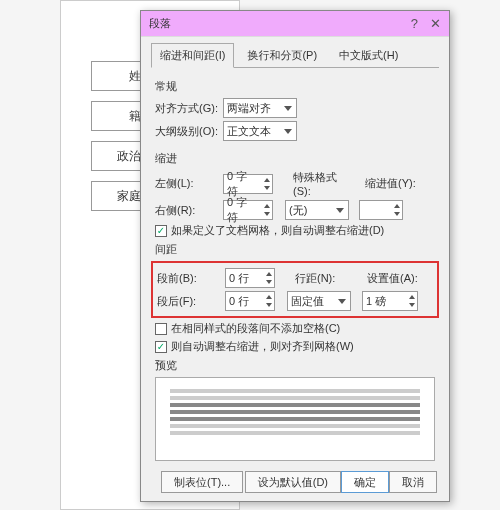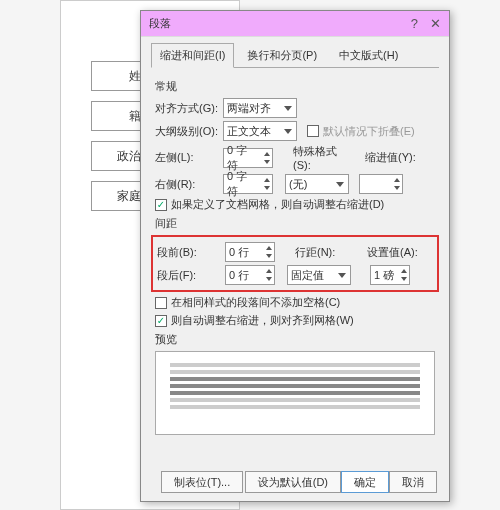--- a/index.html
+++ b/index.html
@@ -71,10 +71,6 @@
     <div class="row">
       <span class="lbl">大纲级别(O):</span>
       <span class="select" style="width:74px">正文文本</span>
-      <span class="chk" style="margin-left:6px">
-        <span class="chk-box"></span>
-        <span style="color:#999">默认情况下折叠(E)</span>
-      </span>
     </div>
 
     <div class="row">

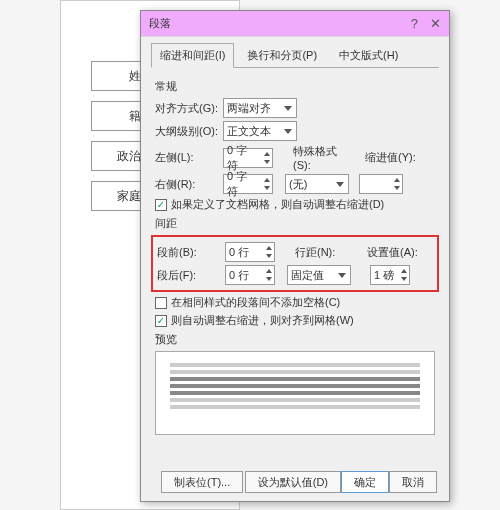--- a/index.html
+++ b/index.html
@@ -73,6 +73,7 @@
       <span class="select" style="width:74px">正文文本</span>
     </div>
 
+    <div class="section-label" style="margin-top:10px">缩进</div>
     <div class="row">
       <span class="lbl">左侧(L):</span>
       <span class="input spin">0 字符</span>

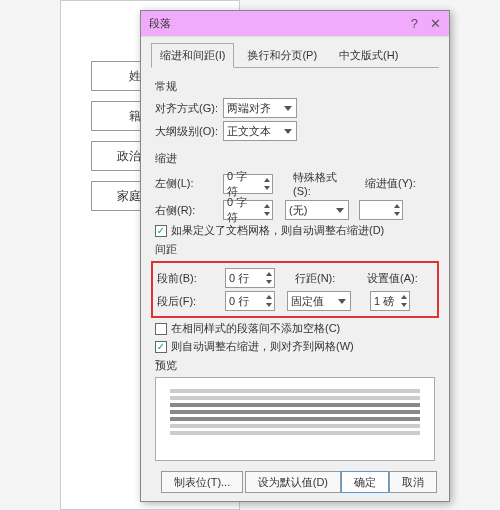--- a/index.html
+++ b/index.html
@@ -106,7 +106,7 @@
         <span class="lbl">段后(F):</span>
         <span class="input spin">0 行</span>
         <span class="select" style="width:64px;margin-left:8px">固定值</span>
-        <span class="input spin" style="width:40px;margin-left:15px">1 磅</span>
+        <span class="input spin" style="width:56px;margin-left:7px">1 磅</span>
       </div>
     </div>
 

